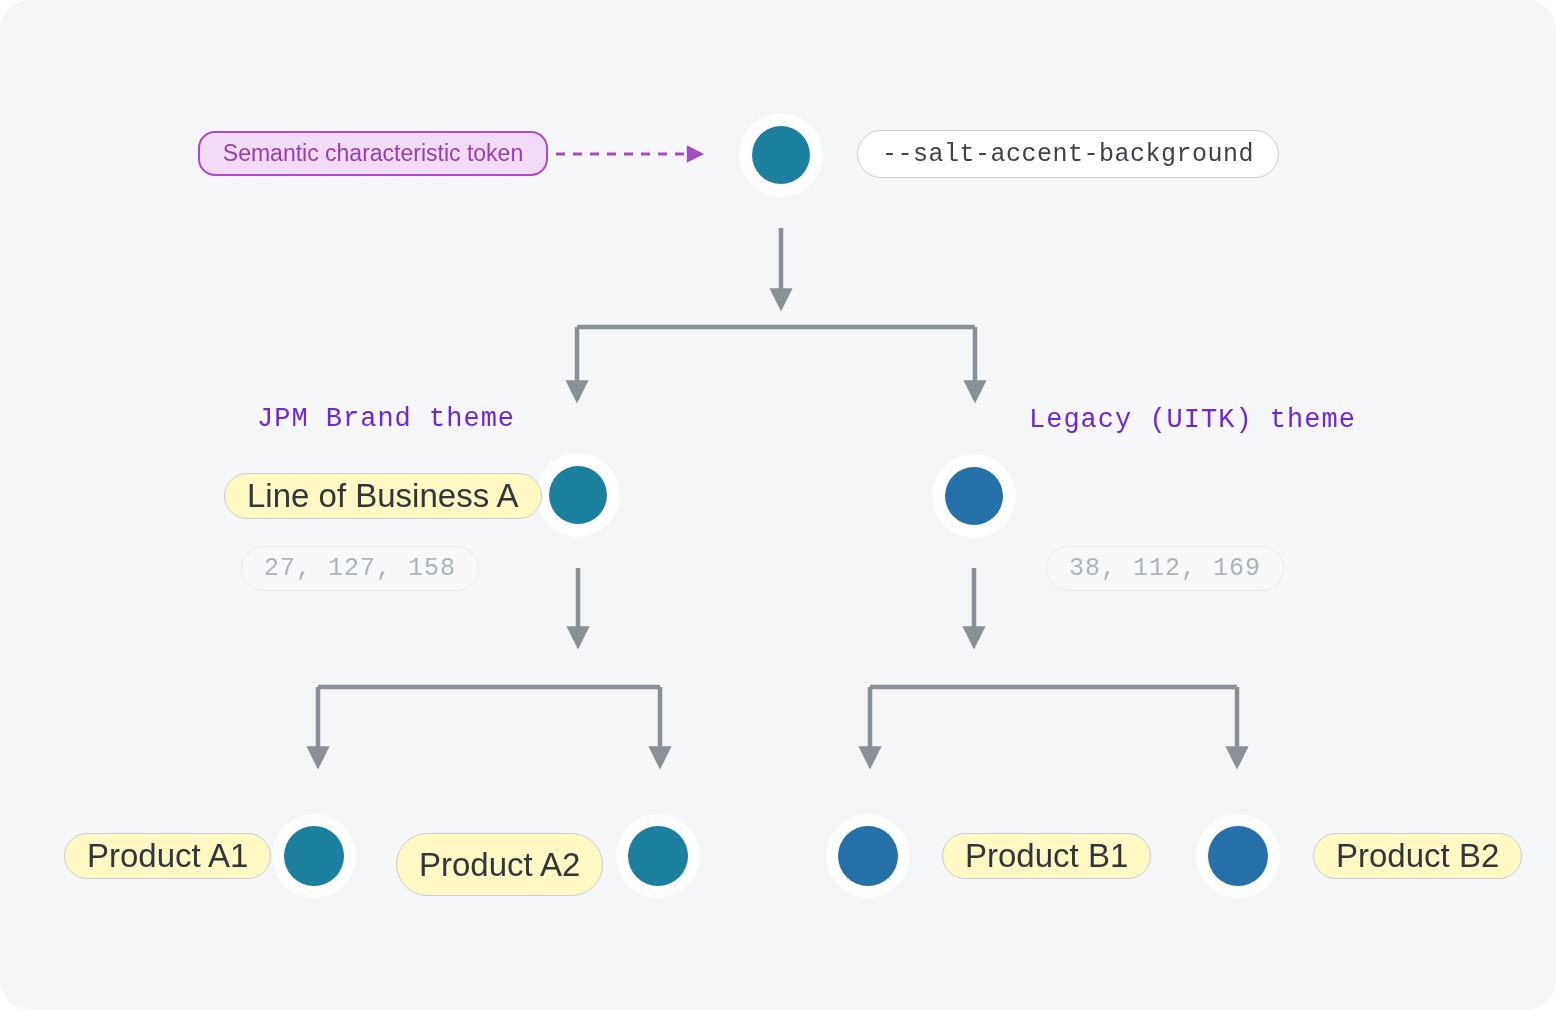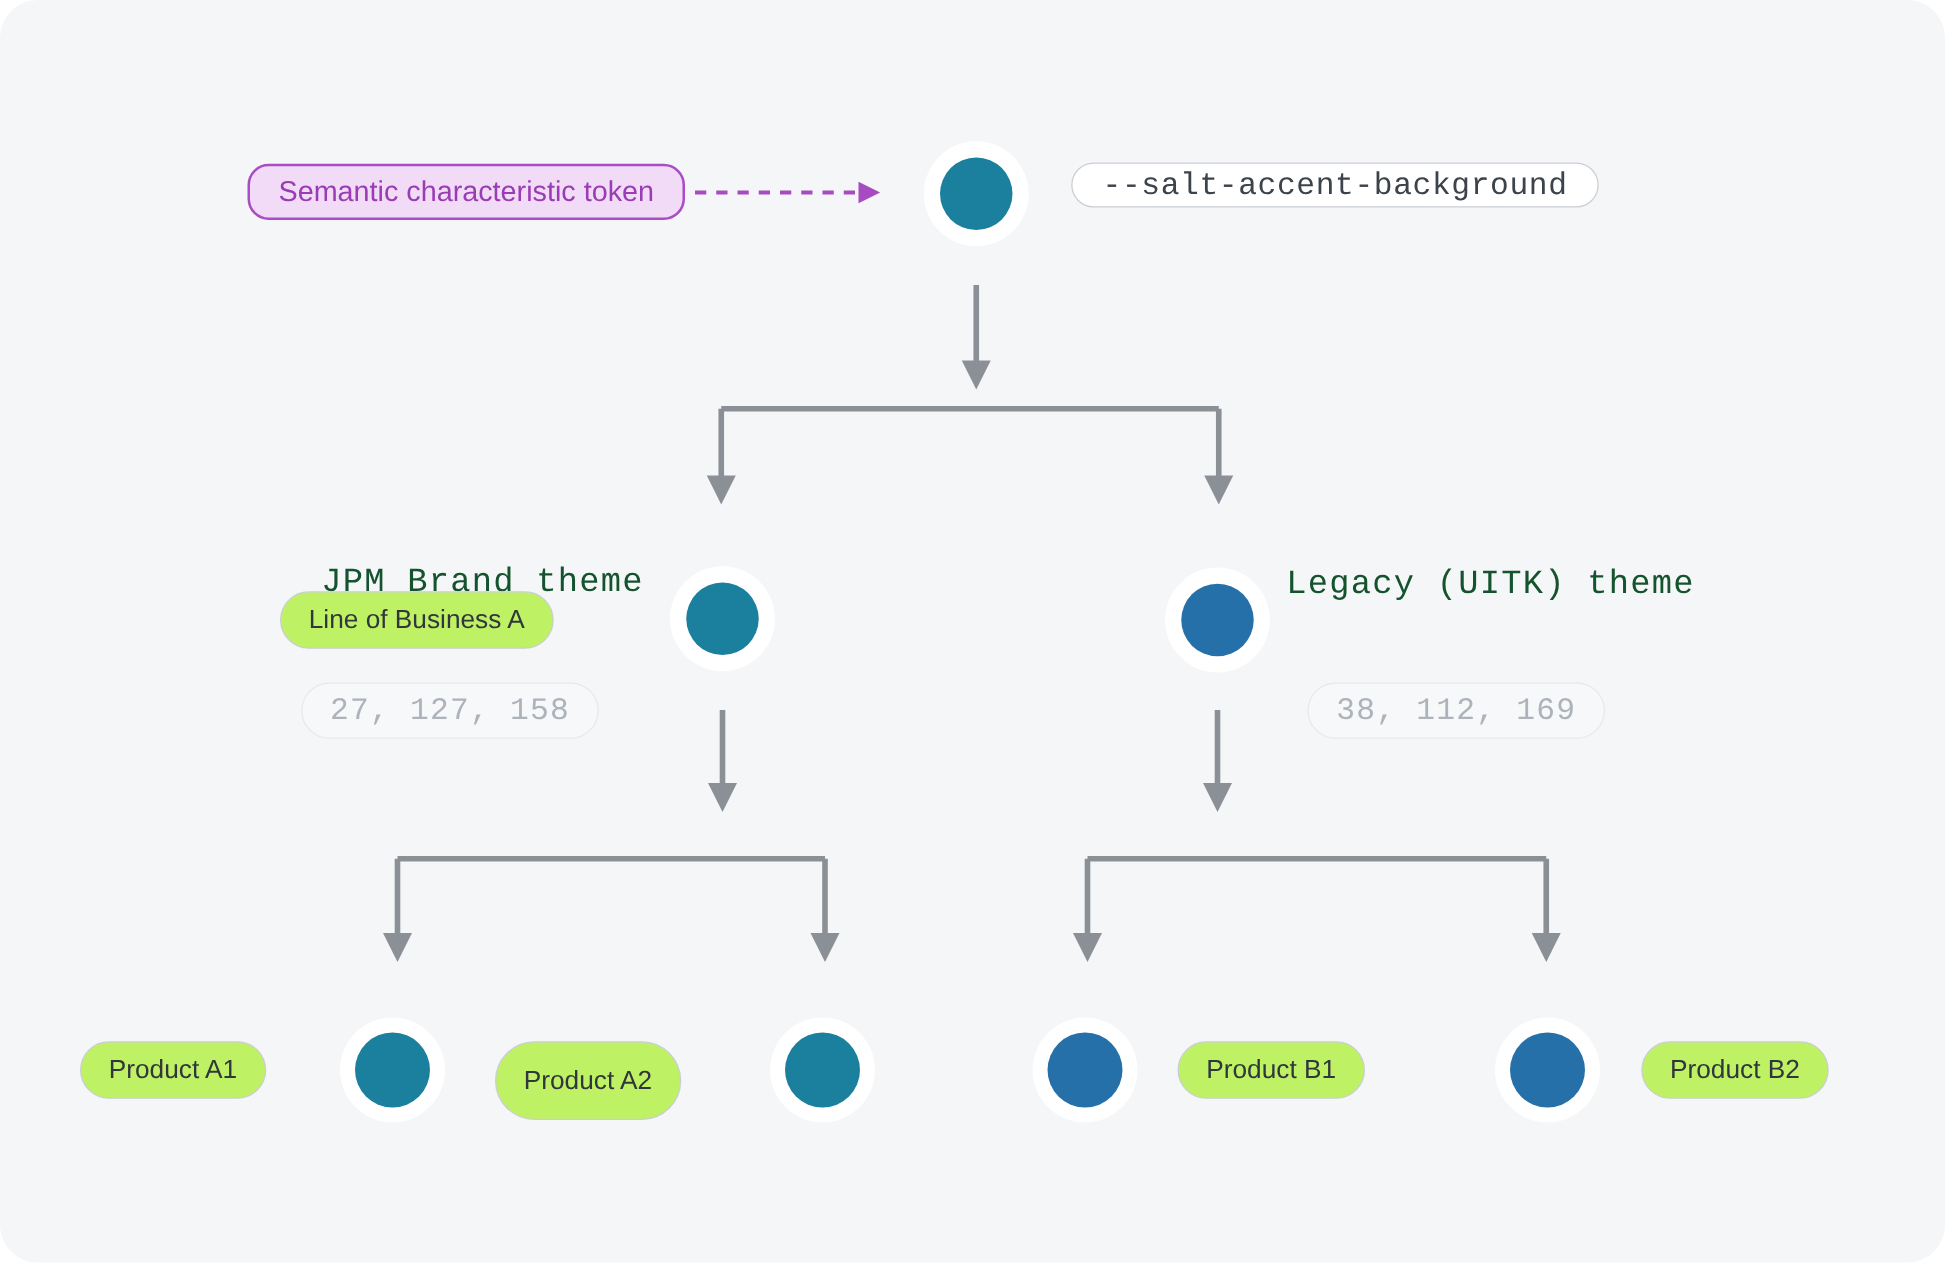--- a/index.html
+++ b/index.html
@@ -150,7 +150,7 @@
   <div class="swatch ring" style="left:739px; top:113px; width:84px; height:84px;">
     <span class="dot" style="background:#1b7f9e;"></span>
   </div>
-  <div class="chip chip-mono" style="left:857px; top:130px; height:36px;">--salt-accent-background</div>
+  <div class="chip chip-mono" style="left:857px; top:130px; height:48px;">--salt-accent-background</div>
 
   <div class="caption-mono" style="left:257px; top:404px;">JPM Brand theme</div>
 

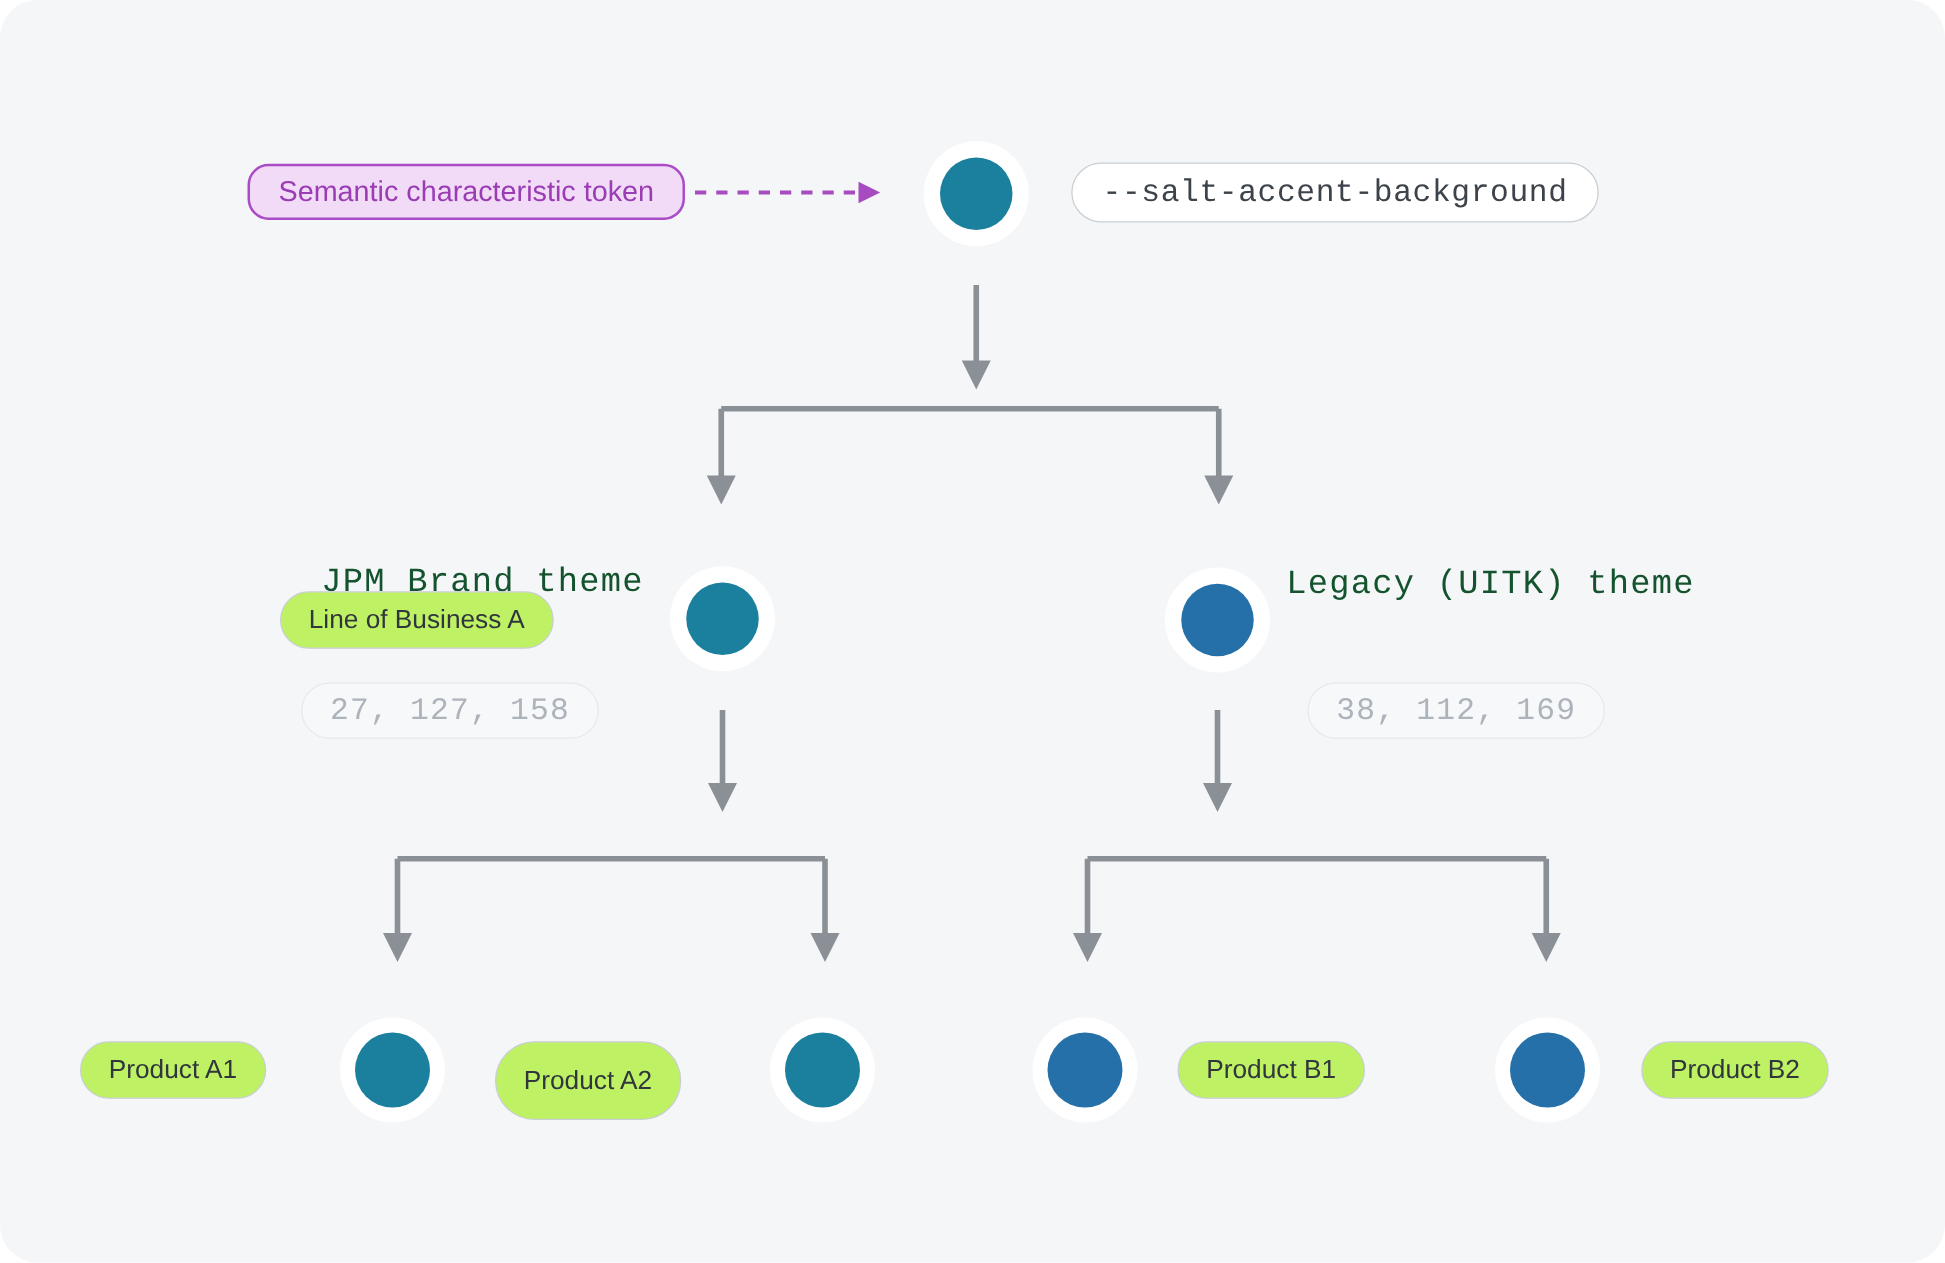--- a/index.html
+++ b/index.html
@@ -88,12 +88,11 @@
   
   .caption-mono {
     position: absolute;
-    color: #14532d;
+    color: #6d28d9;
     font-size: 27px;
     font-family: "Liberation Mono", "DejaVu Sans Mono", monospace;
     letter-spacing: 1px;
     white-space: nowrap;
-    margin-top: 48px;
   }
 
   

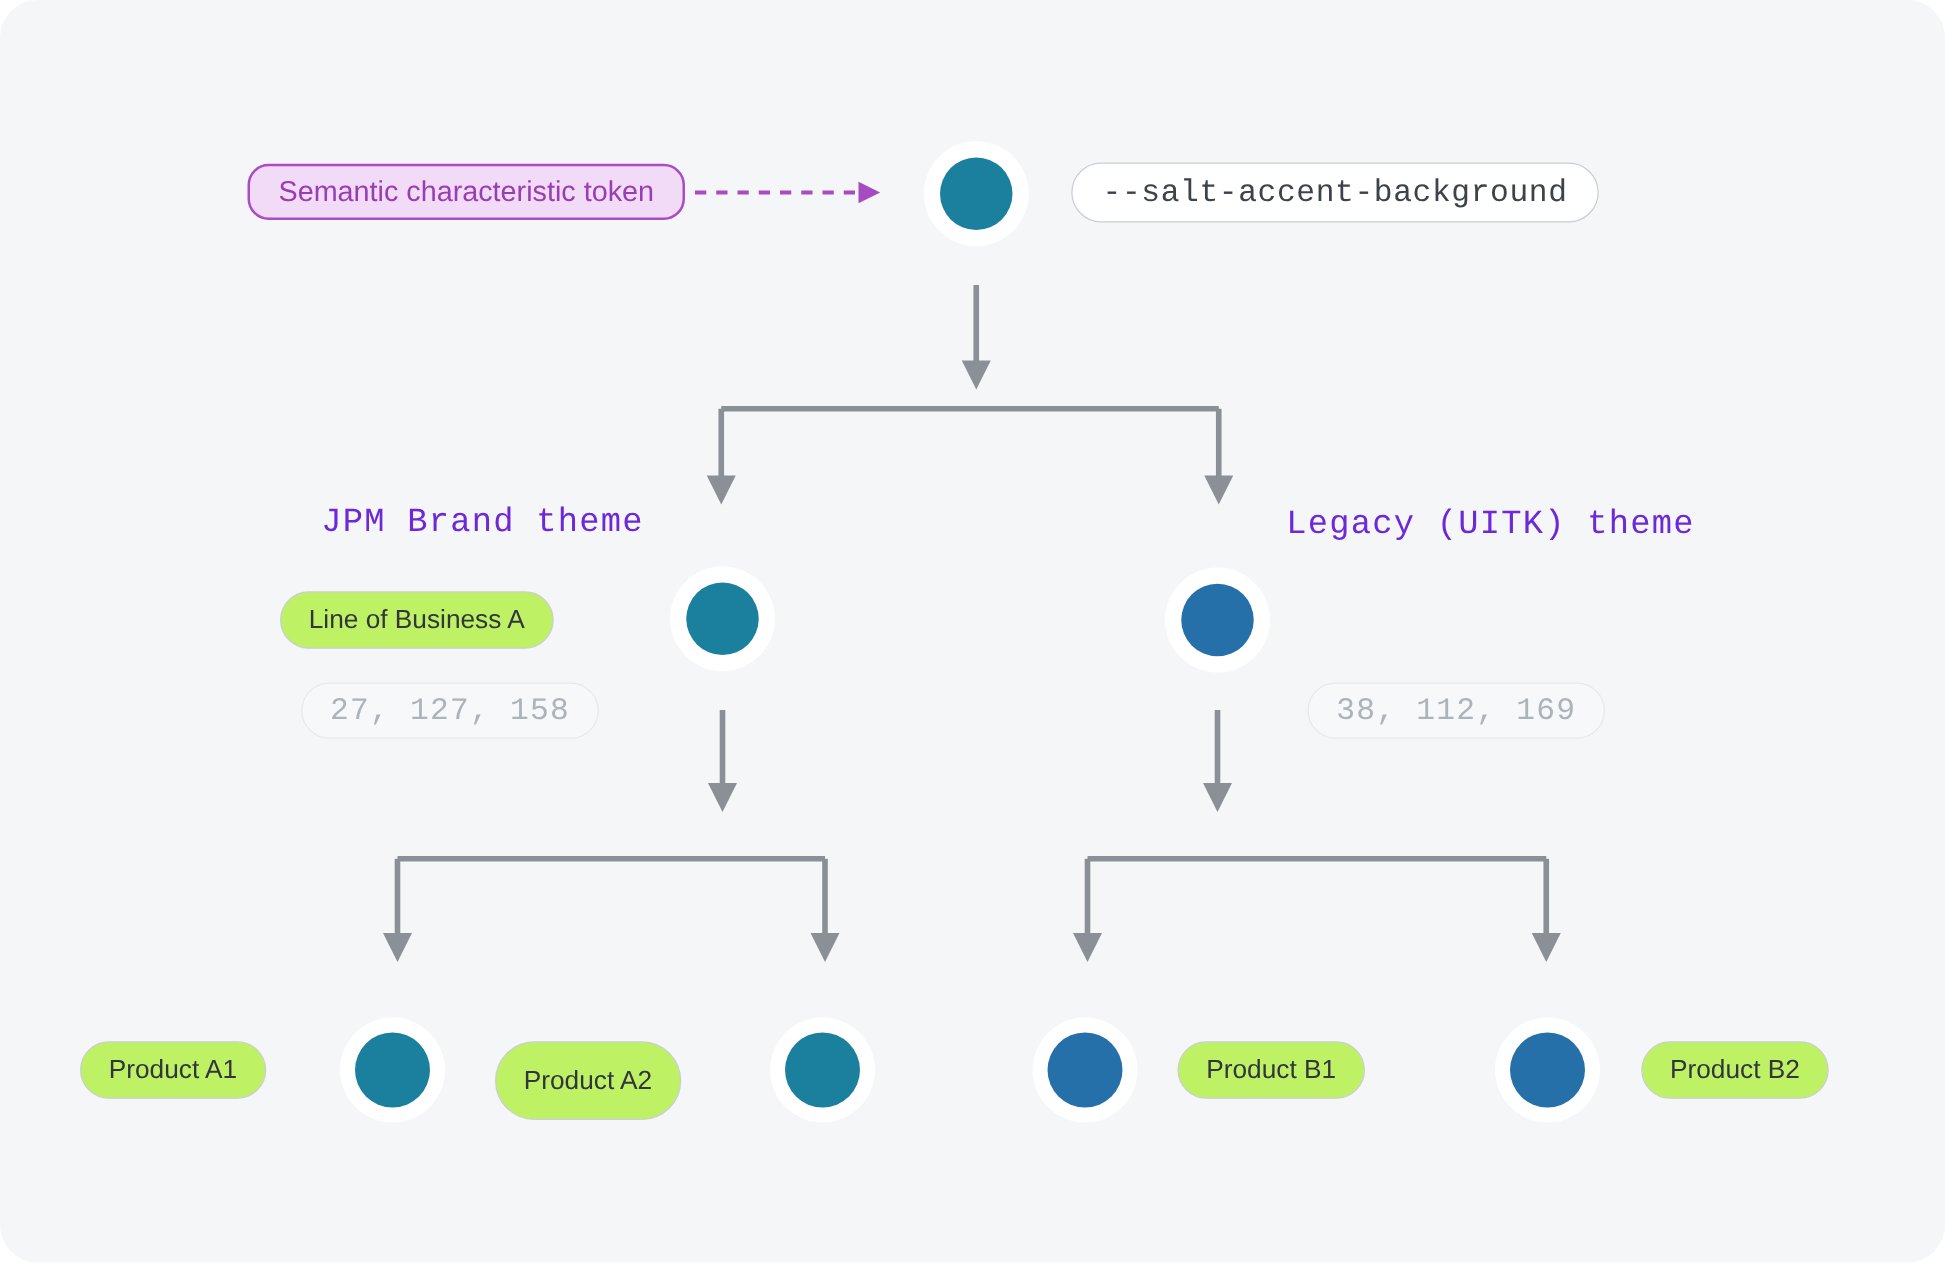--- a/index.html
+++ b/index.html
@@ -43,10 +43,10 @@
     white-space: nowrap;
   }
   .chip-white {
-    background: #bef264;
+    background: #fef9c3;
     border: 1.5px solid #c9ced3;
     color: #31363c;
-    font-size: 21px;
+    font-size: 33px;
     font-family: "Liberation Sans", sans-serif;
     padding: 0 22px;
   }

